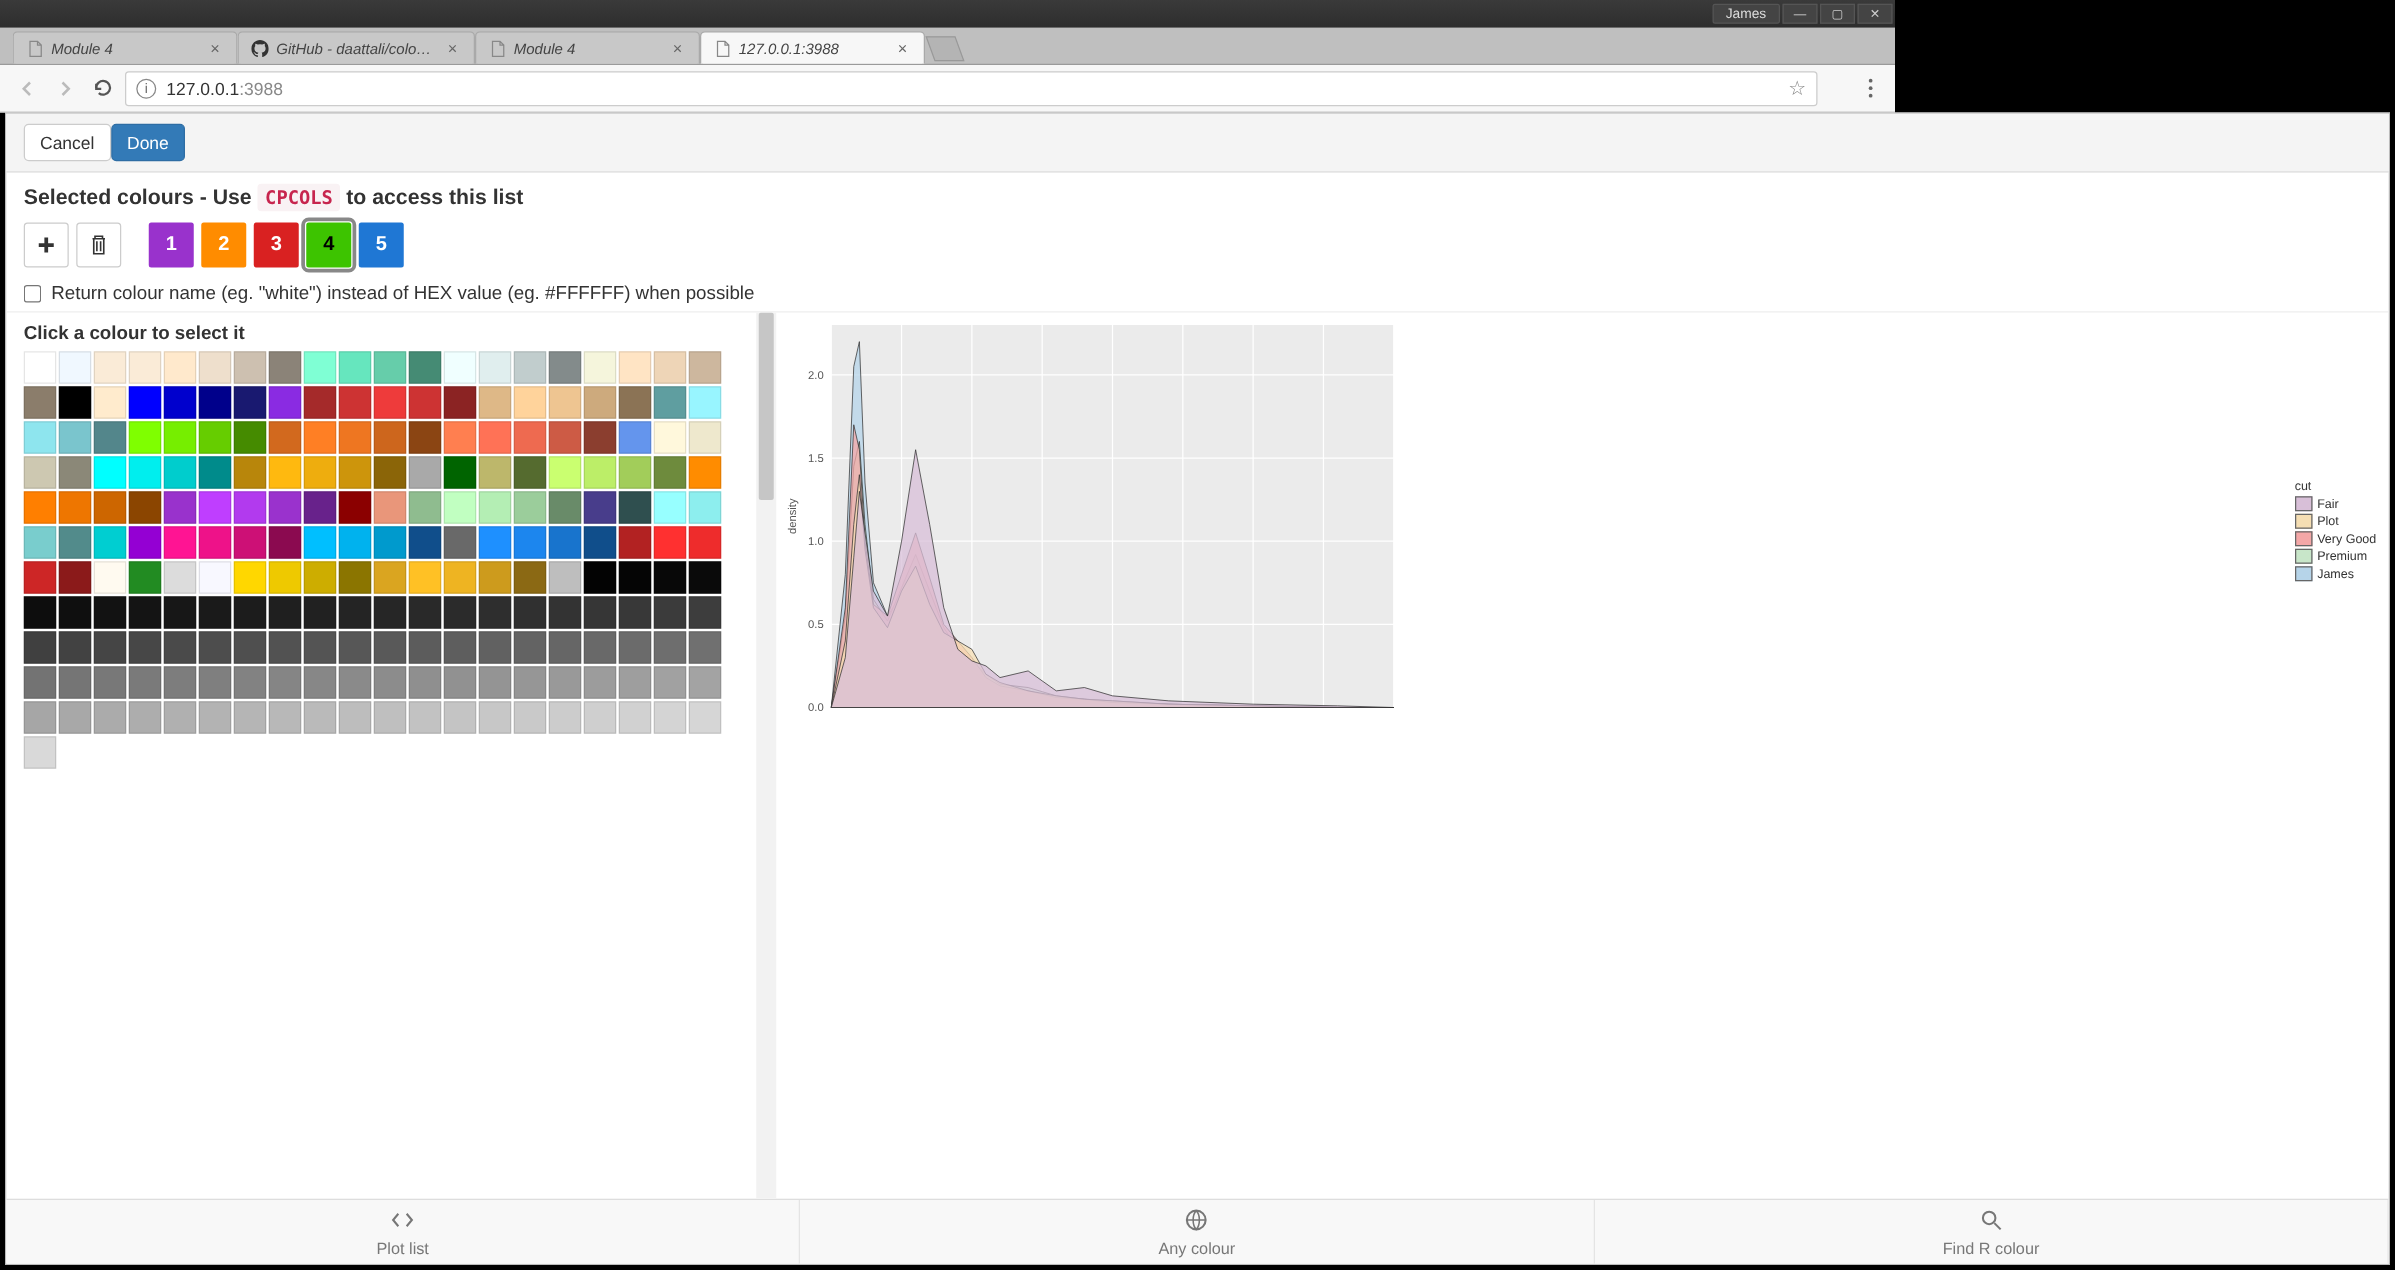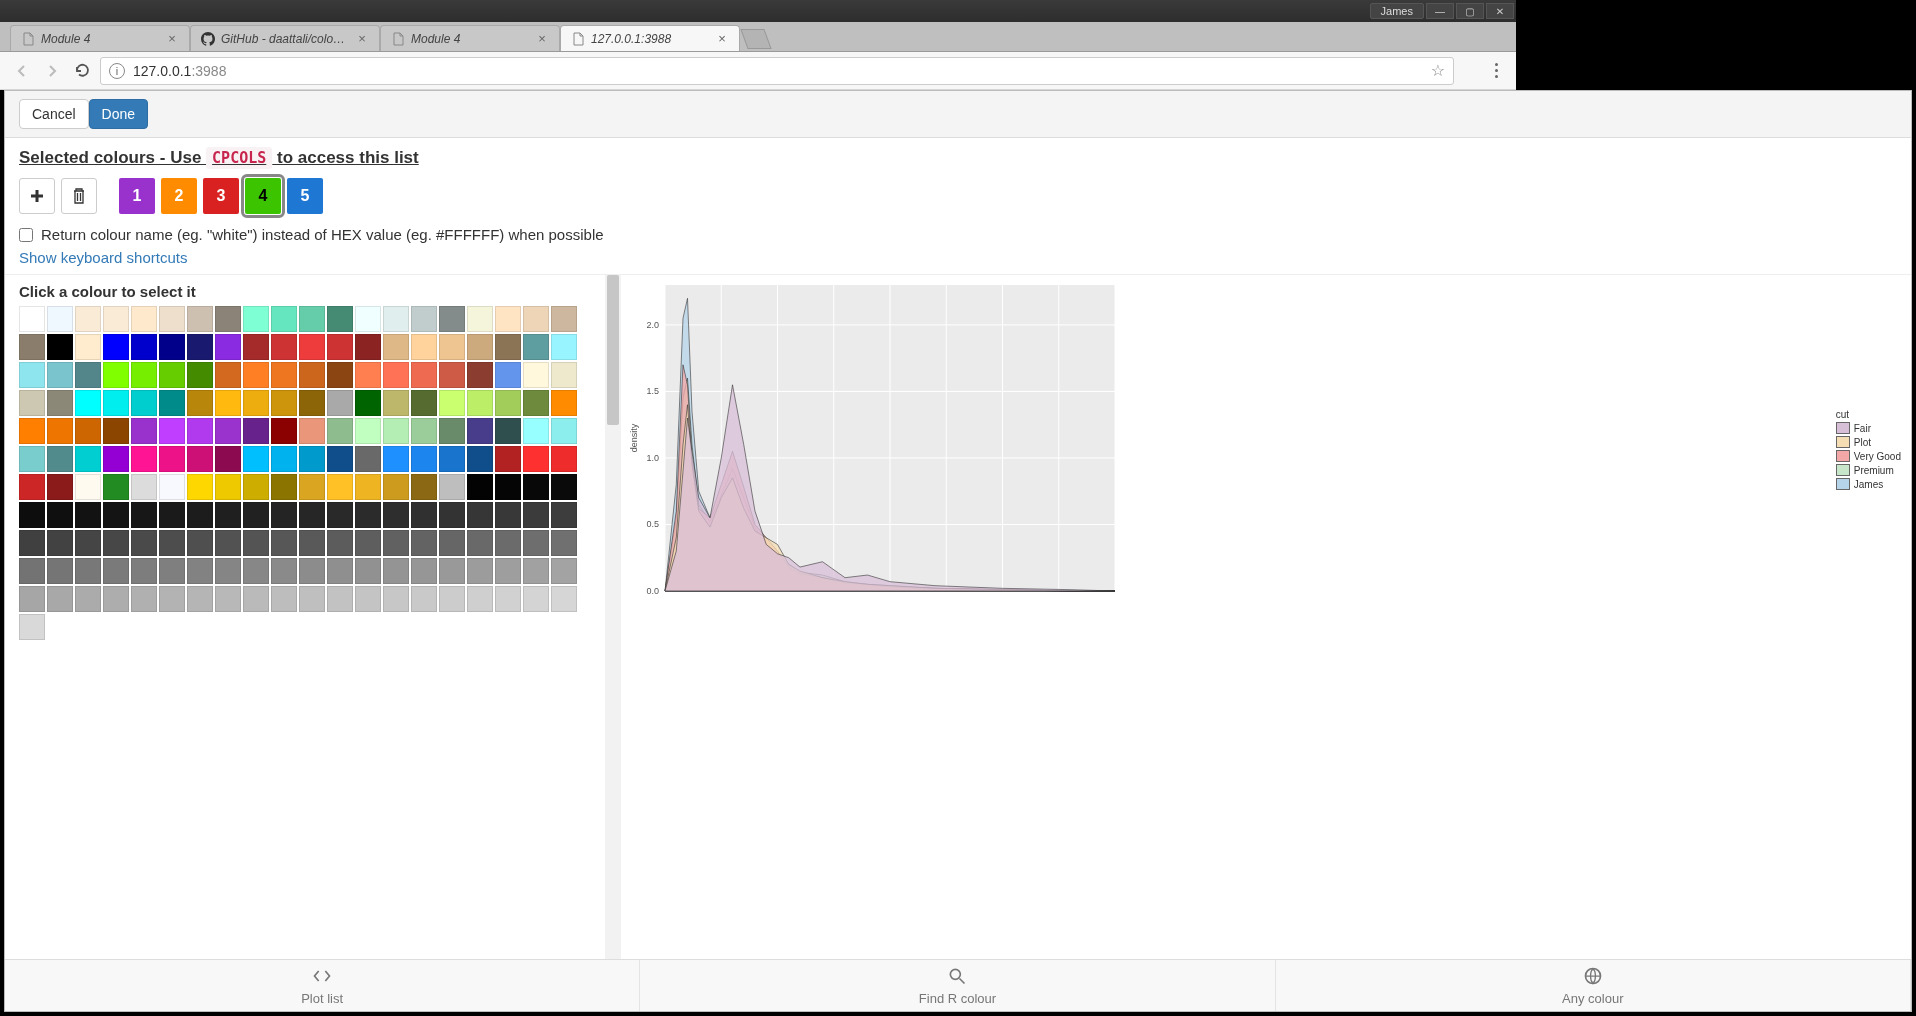--- a/index.html
+++ b/index.html
@@ -44,7 +44,7 @@
 
 
 .appbody { flex:1; overflow:hidden; display:flex; flex-direction:column; }
-.selrow { padding:10px 14px 4px;text-decoration:underline; }
+.selrow { padding:10px 14px 4px; }
 .selrow h3 { font-size:17px; font-weight:bold; display:inline; }
 .code { font-family: Consolas, monospace; background:#f9f2f4; color:#c7254e; padding:2px 6px; border-radius:3px; font-size:15px; }
 

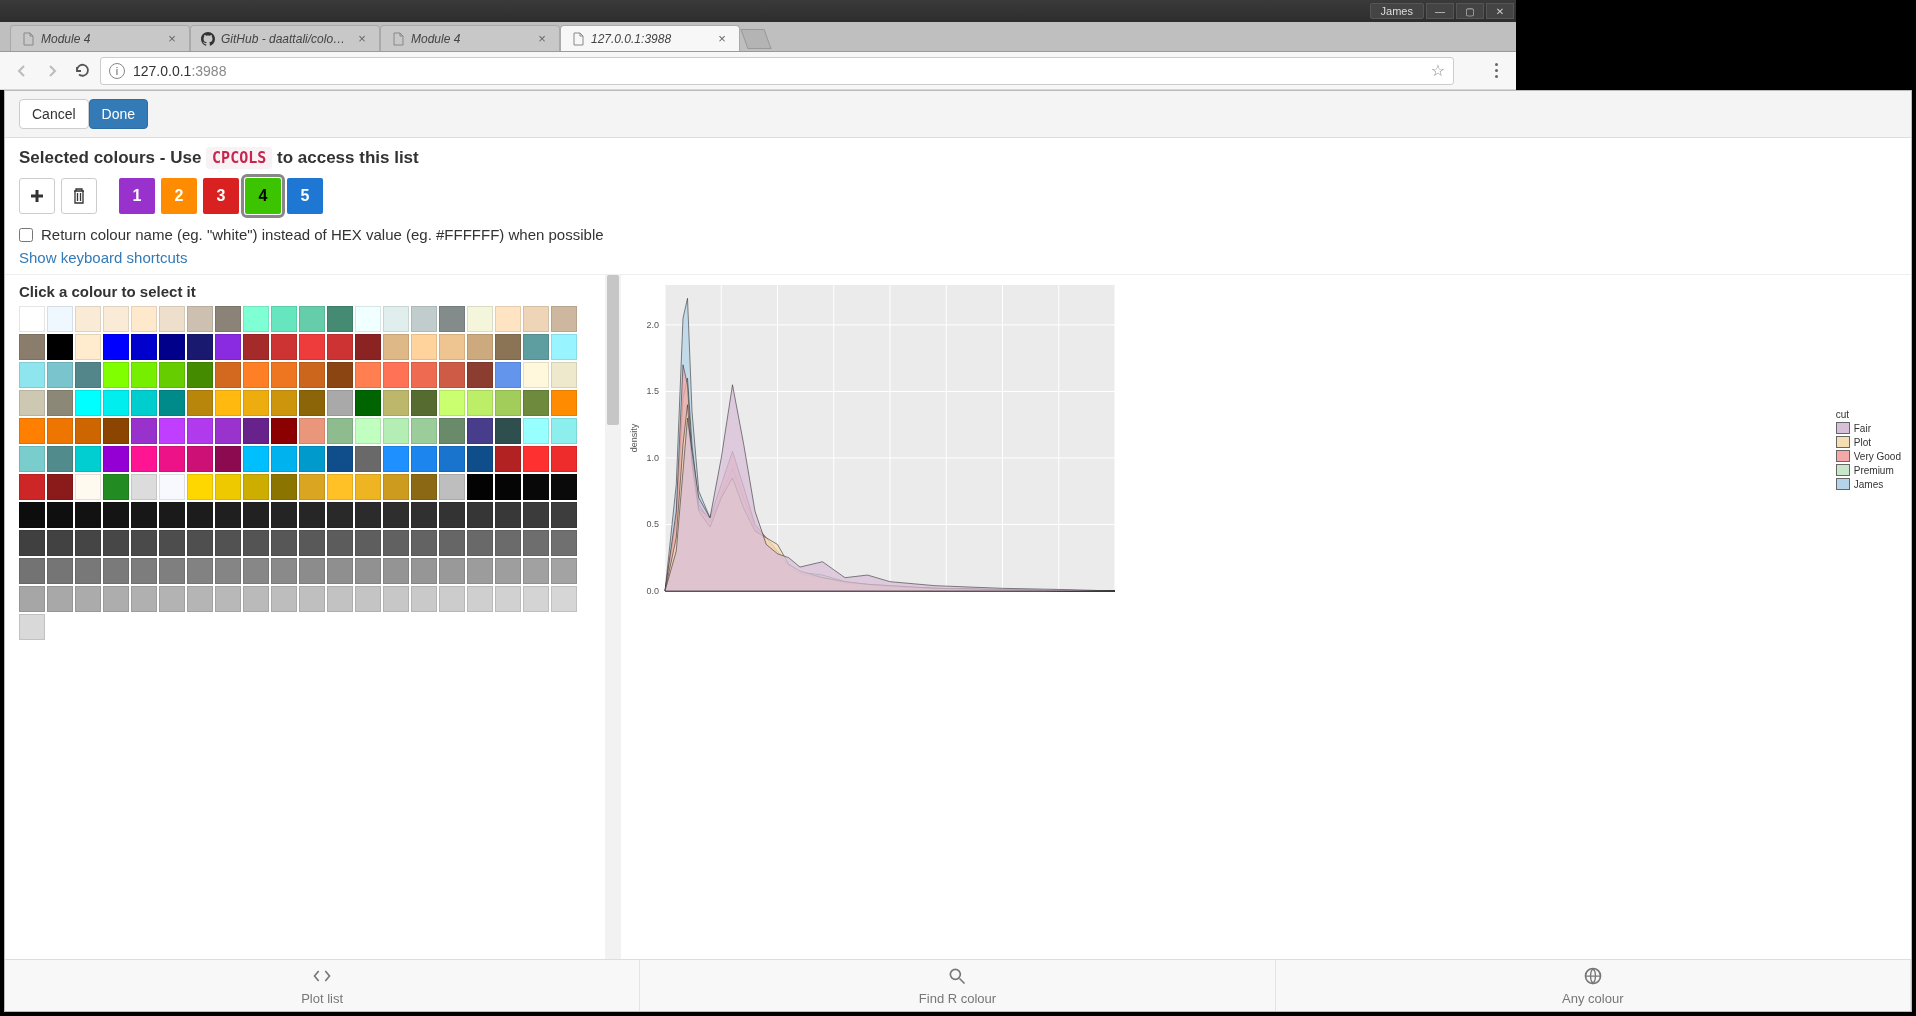--- a/index.html
+++ b/index.html
@@ -207,7 +207,6 @@
       <input type="checkbox" style="">
       <span>Return colour name (eg. "white") instead of HEX value (eg. #FFFFFF) when possible</span>
     </label>
-    <div class="linklike">Show keyboard shortcuts</div>
 
     <div class="split">
       <div class="left">

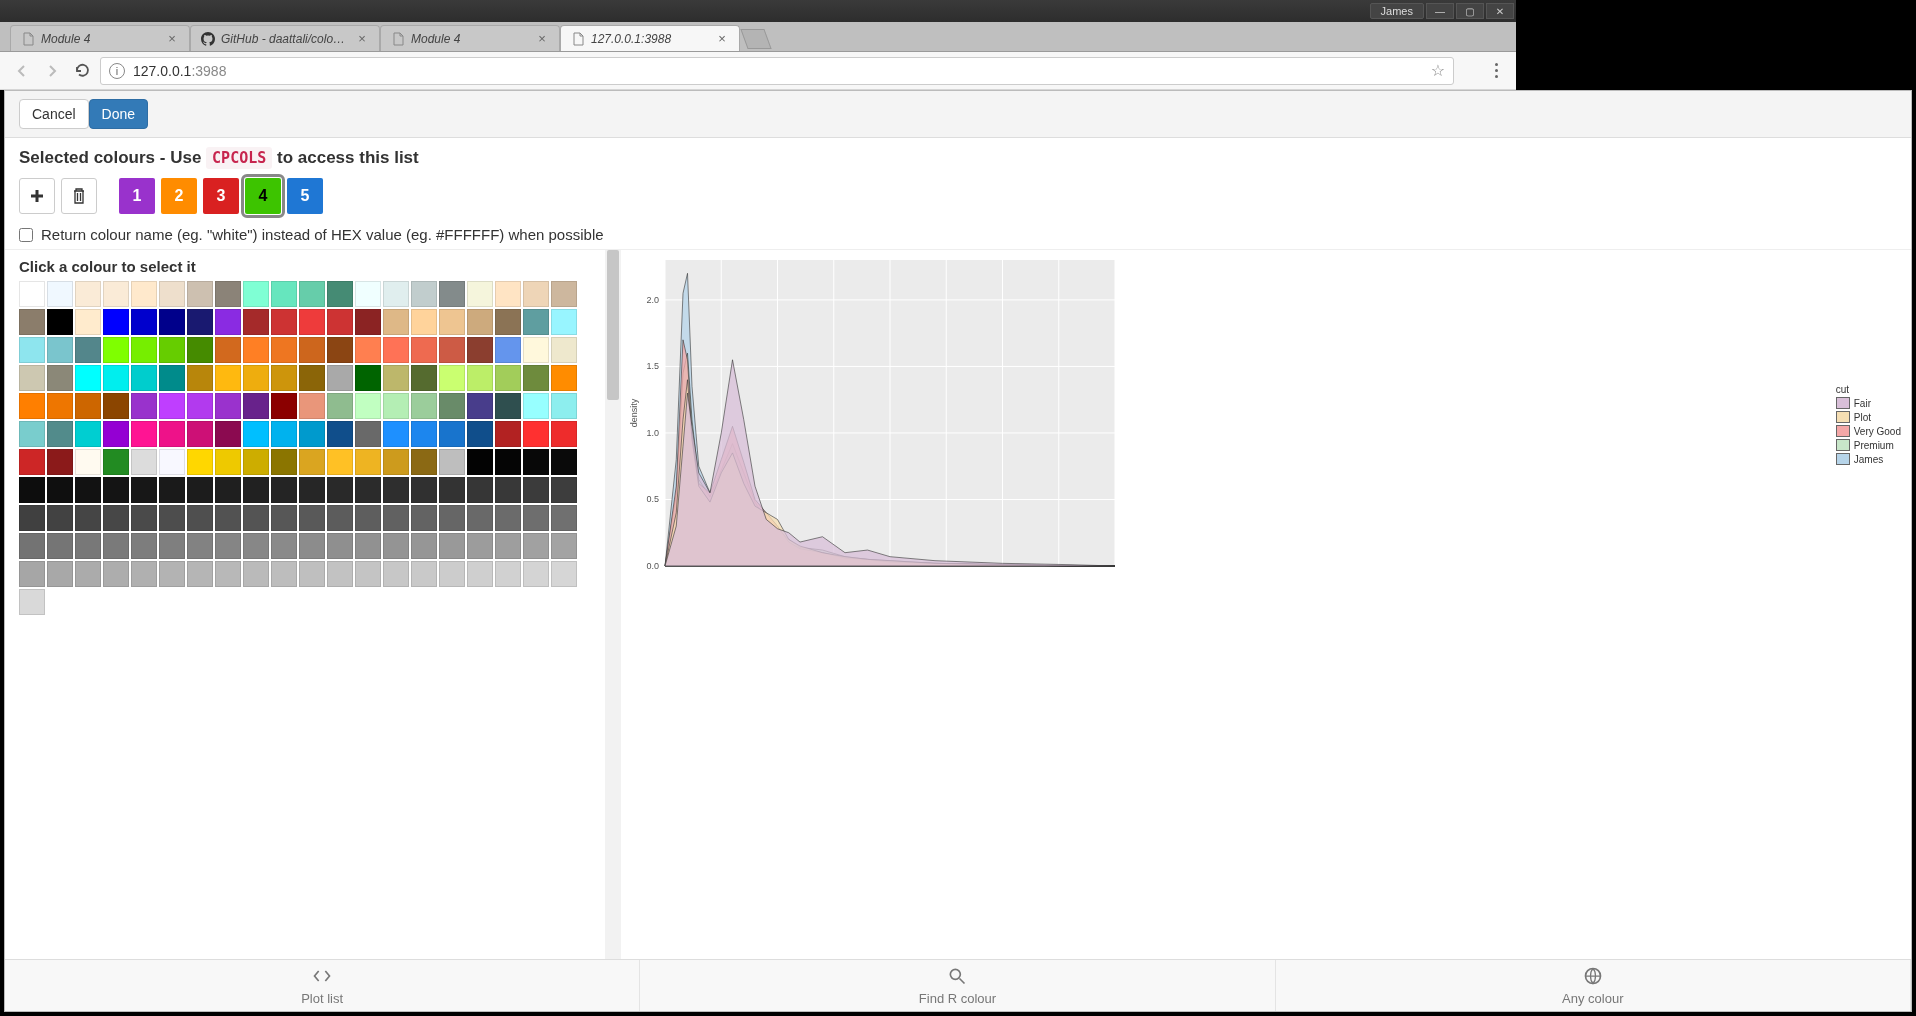--- a/index.html
+++ b/index.html
@@ -505,18 +505,18 @@
         </div>
         <div class="btab">
           <span><svg viewBox="0 0 24 24">
+              <circle cx="12" cy="12" r="9" stroke="currentColor" stroke-width="2" fill="none"></circle>
+              <path d="M3 12 H21 M12 3 C8 7 8 17 12 21 C16 17 16 7 12 3" stroke="currentColor" stroke-width="1.5" fill="none"></path>
+            </svg></span>
+          <span>Any colour</span>
+        </div>
+        <div class="btab">
+          <span><svg viewBox="0 0 24 24">
               <circle cx="10" cy="10" r="6" stroke="currentColor" stroke-width="2" fill="none"></circle>
               <path d="M15 15 L21 21" stroke="currentColor" stroke-width="2"></path>
             </svg></span>
           <span>Find R colour</span>
         </div>
-        <div class="btab">
-          <span><svg viewBox="0 0 24 24">
-              <circle cx="12" cy="12" r="9" stroke="currentColor" stroke-width="2" fill="none"></circle>
-              <path d="M3 12 H21 M12 3 C8 7 8 17 12 21 C16 17 16 7 12 3" stroke="currentColor" stroke-width="1.5" fill="none"></path>
-            </svg></span>
-          <span>Any colour</span>
-        </div>
       </div>
   </div>
 </div>

